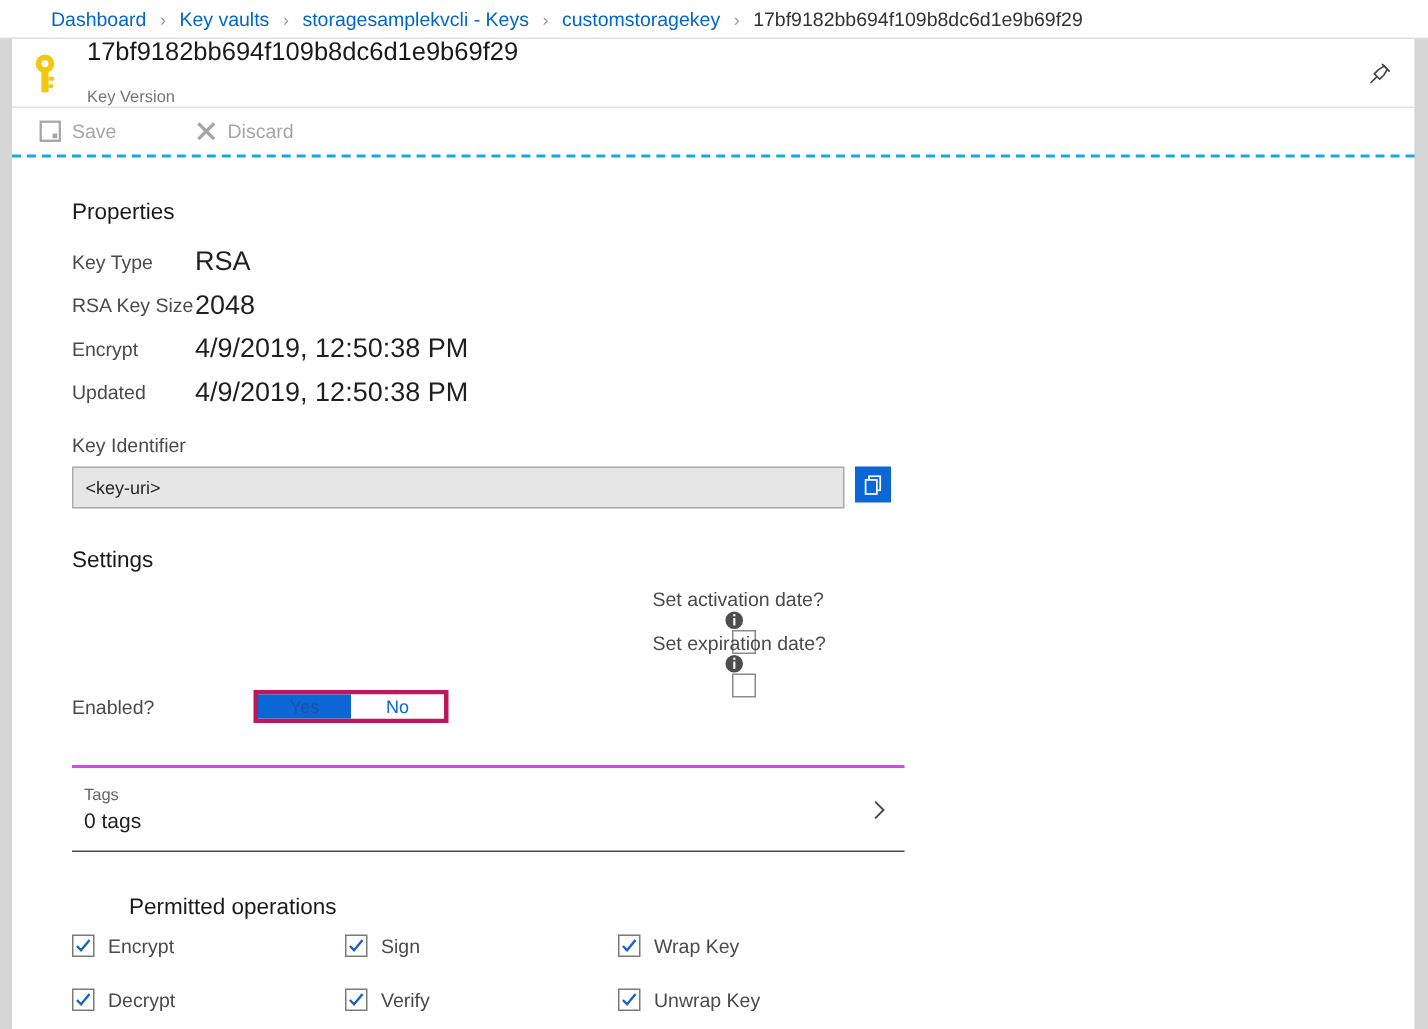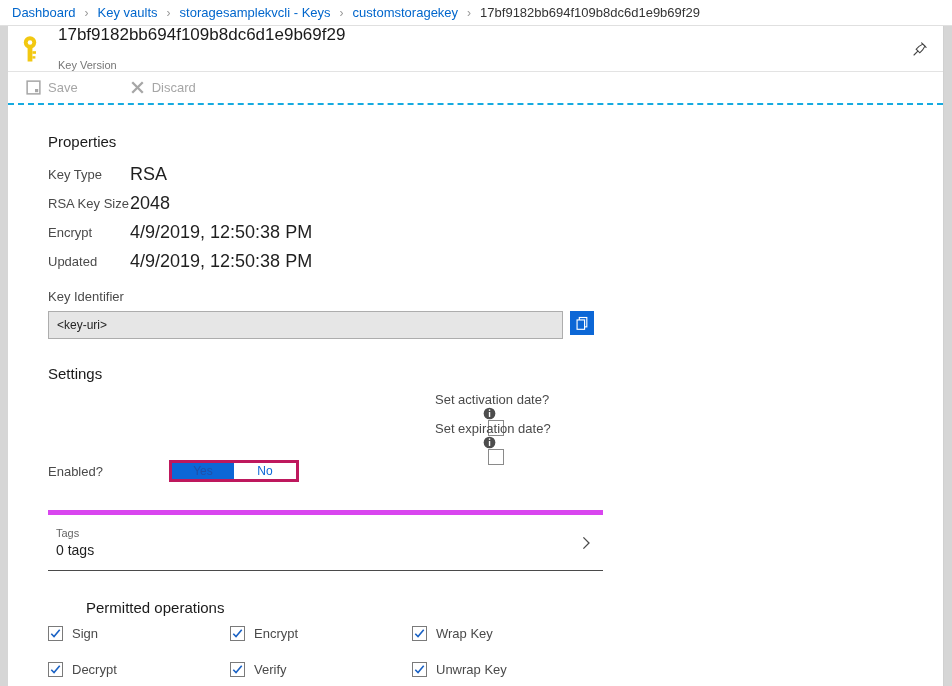--- a/index.html
+++ b/index.html
@@ -29,7 +29,7 @@
     height: 26px;
     display: flex;
     align-items: center;
-    padding-left: 12px;
+    padding-left: 34px;
     background: #ffffff;
     border-bottom: 1px solid #e0e0e0;
     box-sizing: border-box;

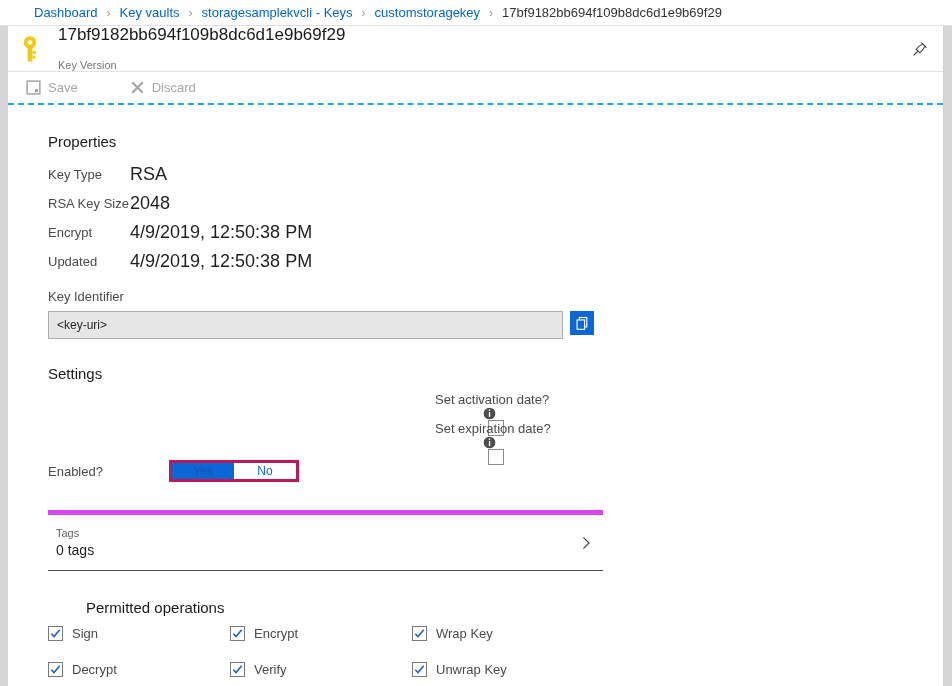--- a/index.html
+++ b/index.html
@@ -270,7 +270,7 @@
   .tags-block {
     width: 555px;
     margin-top: 22px;
-    border-top: 5px solid #d946ef;
+    border-top: 2px solid #d946ef;
     border-bottom: 1px solid #4a4a4a;
     box-sizing: border-box;
   }

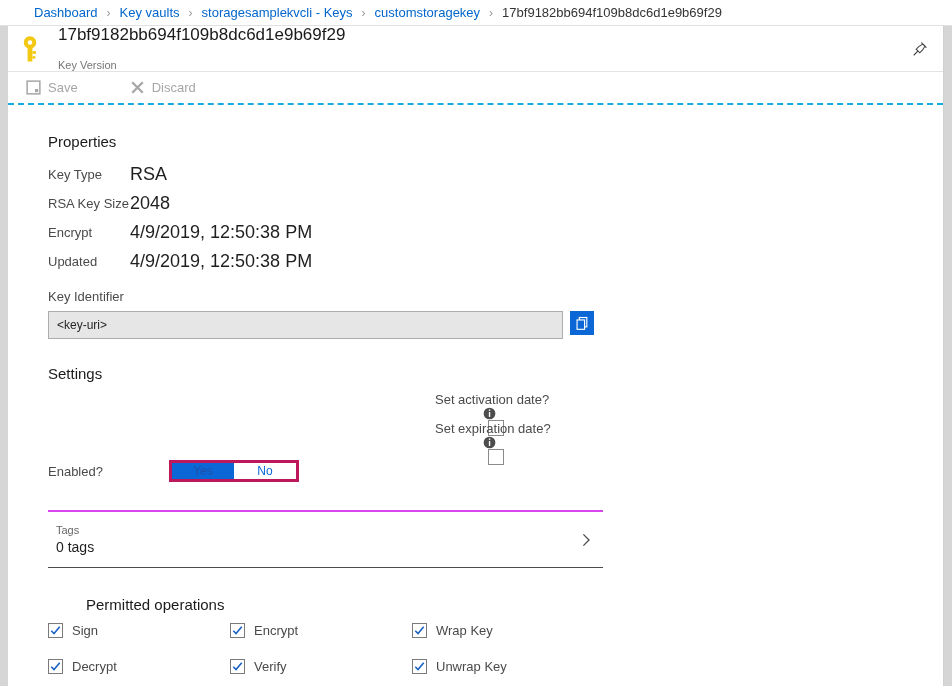--- a/index.html
+++ b/index.html
@@ -476,7 +476,7 @@
                 <path d="M1.4 6.2 L4.4 9.3 L10.6 1.8" fill="none" stroke="#1961c4" stroke-width="1.7"></path>
               </svg>
             </div>
-            <span class="perm-label">Sign</span>
+            <span class="perm-label">Encrypt</span>
           </div>
 
           <div class="perm-item">
@@ -485,7 +485,7 @@
                 <path d="M1.4 6.2 L4.4 9.3 L10.6 1.8" fill="none" stroke="#1961c4" stroke-width="1.7"></path>
               </svg>
             </div>
-            <span class="perm-label">Encrypt</span>
+            <span class="perm-label">Sign</span>
           </div>
 
           <div class="perm-item">

